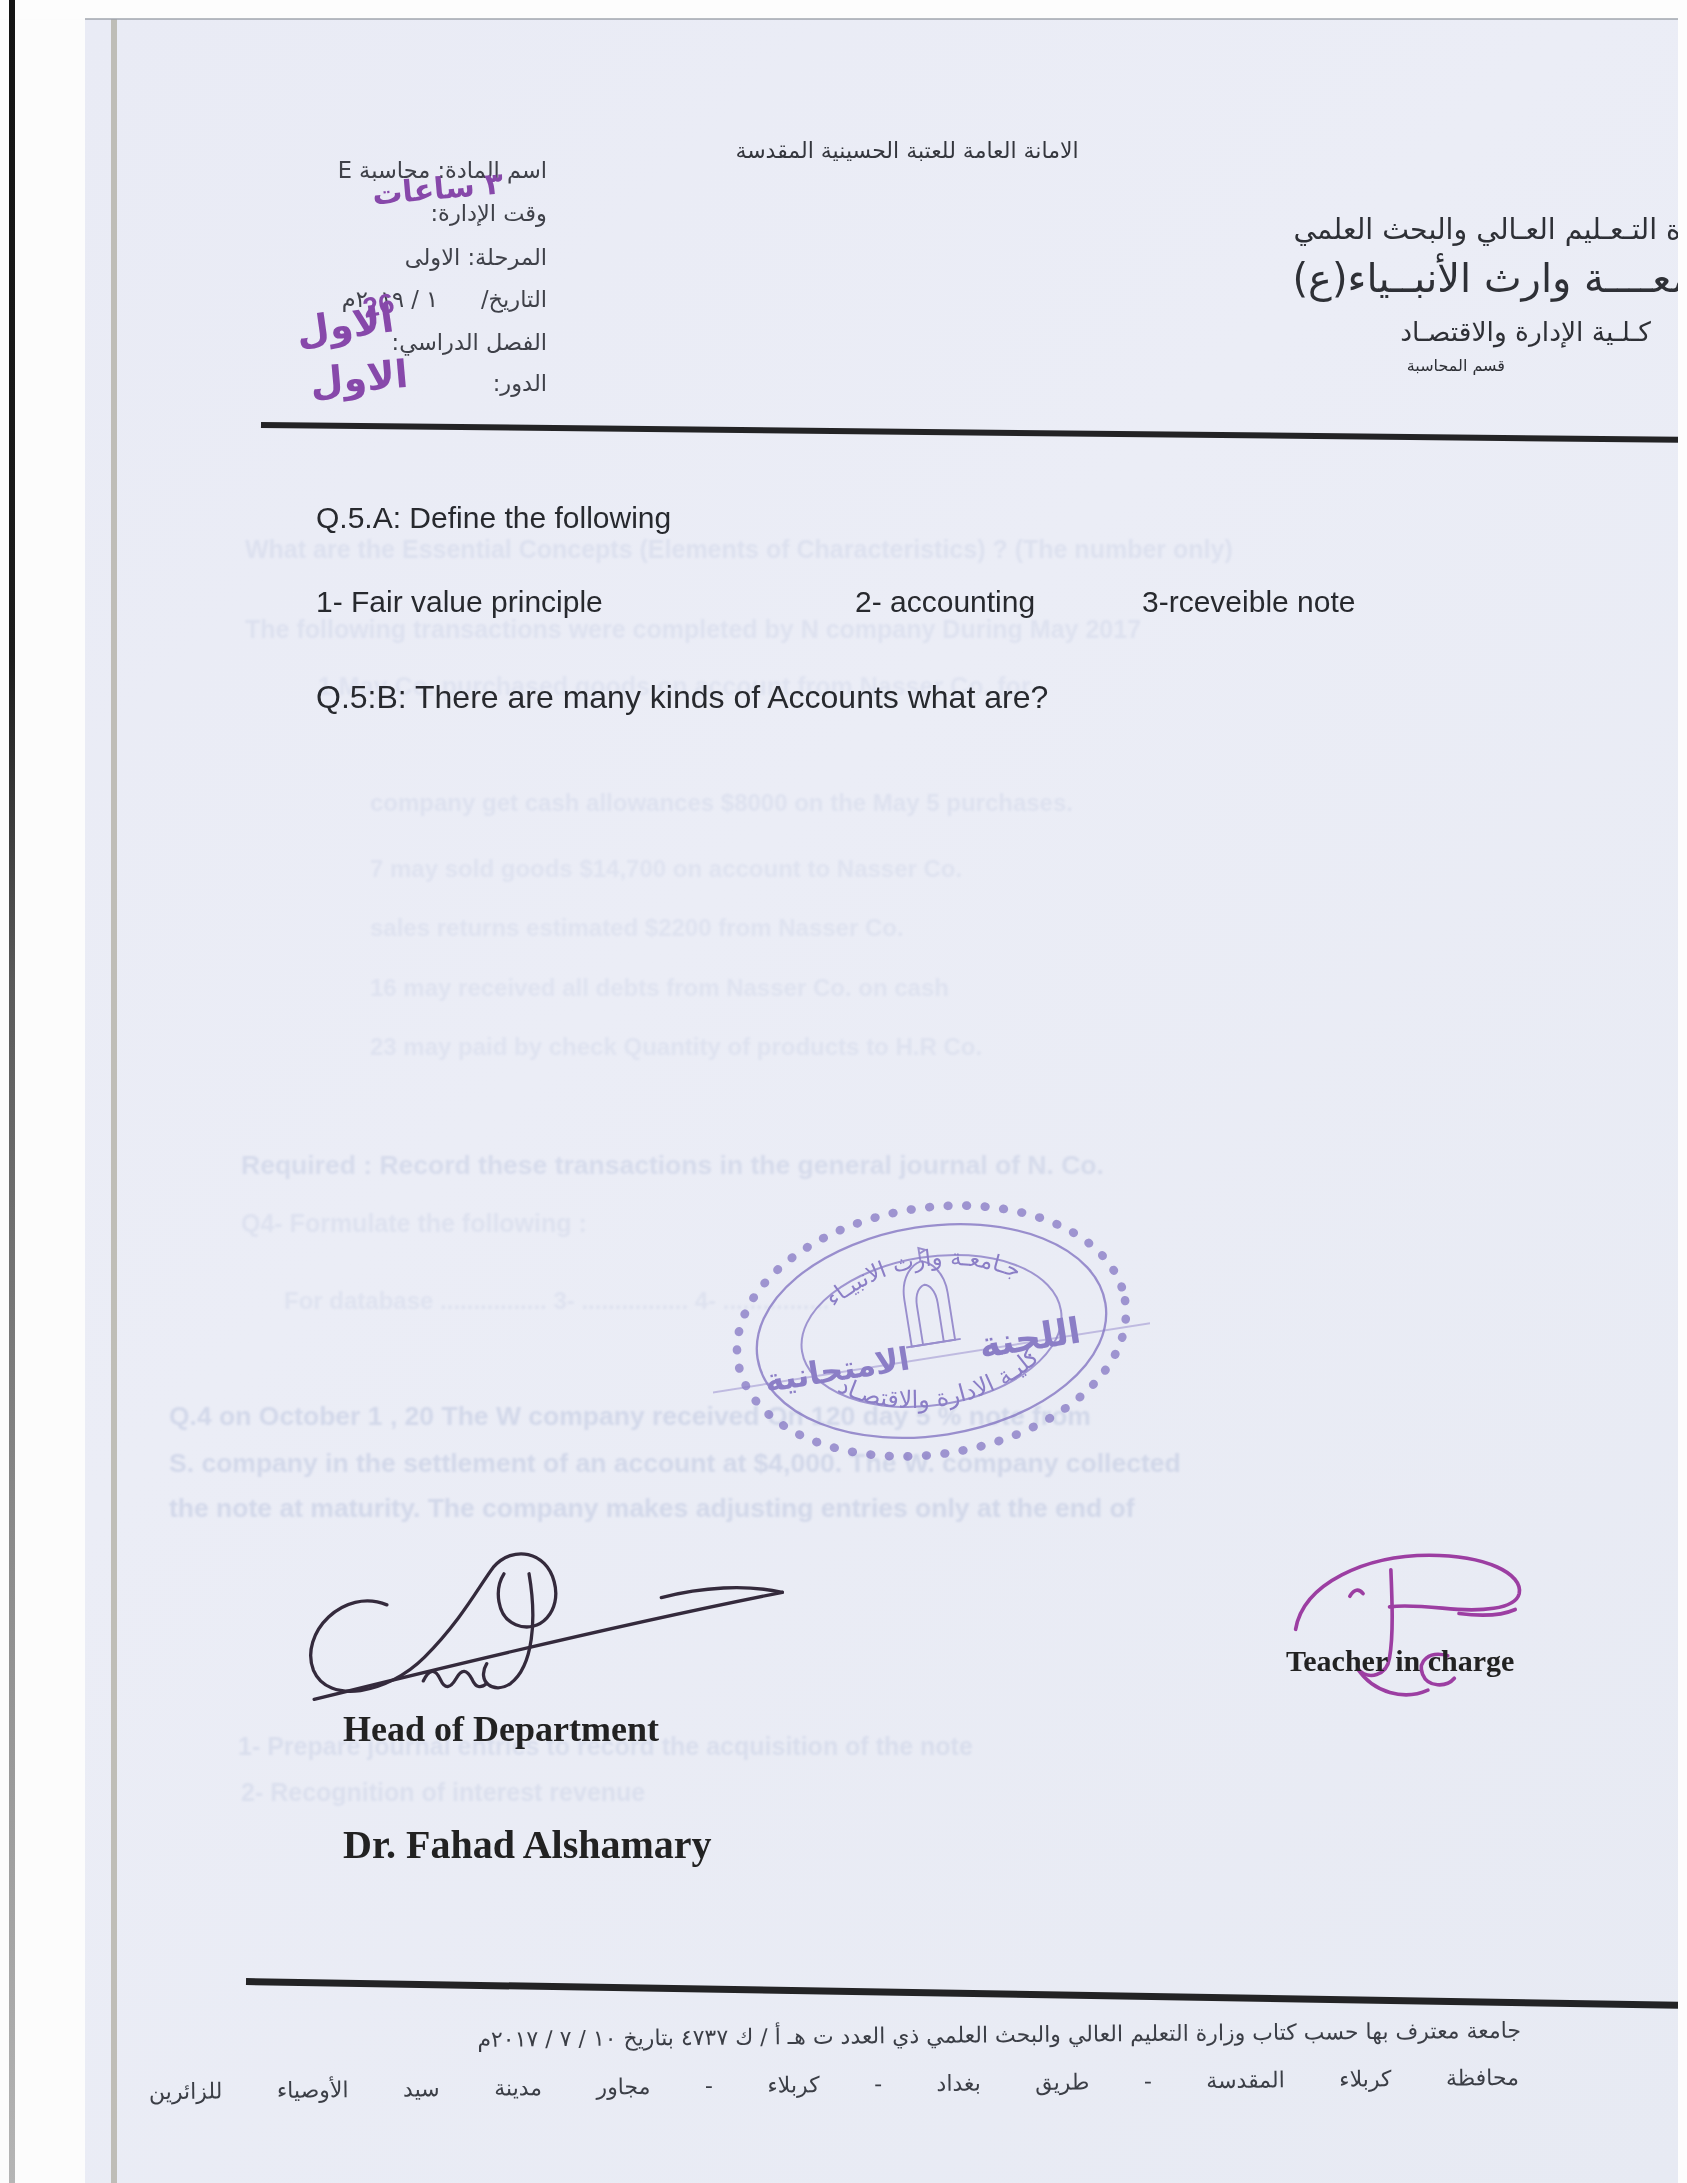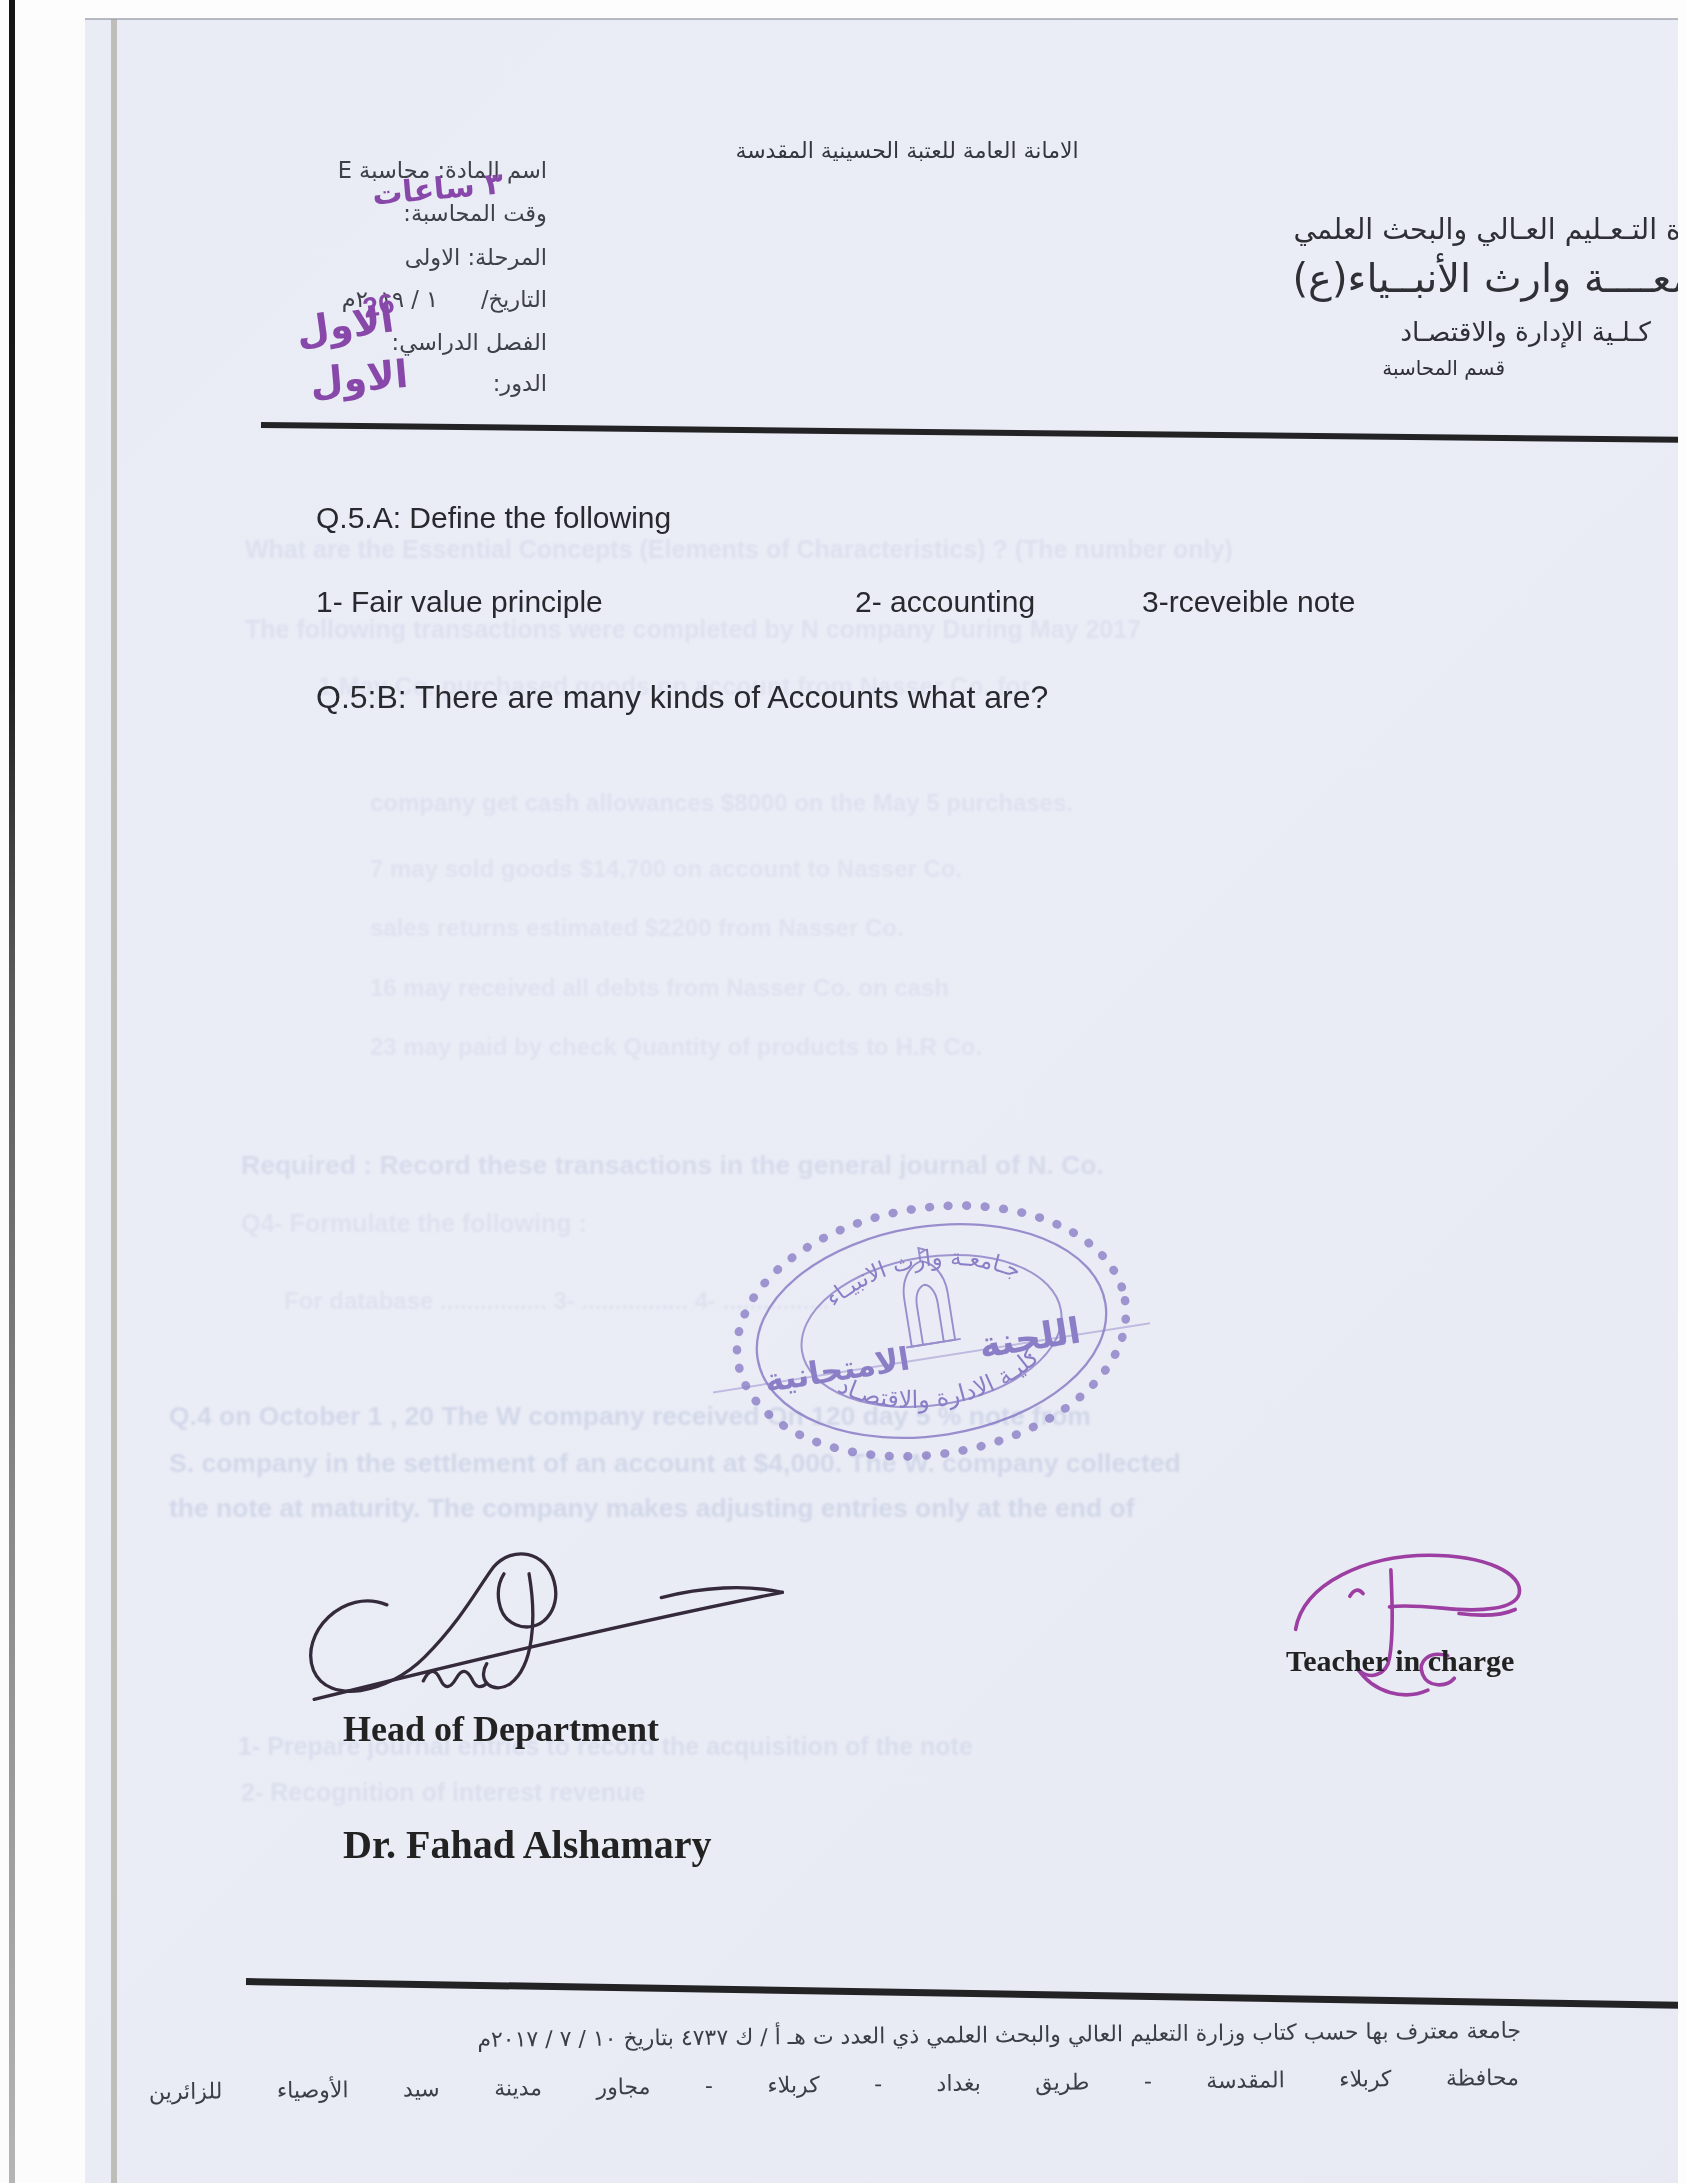--- a/index.html
+++ b/index.html
@@ -99,7 +99,7 @@
 </div>
 
 <div class="abs exam-info" style="top:157px">اسم المادة: محاسبة E</div>
-<div class="abs exam-info" style="top:200px">وقت المحاسبة:</div>
+<div class="abs exam-info" style="top:200px">وقت الإدارة:</div>
 <div class="abs exam-info" style="top:244px">المرحلة: الاولى</div>
 <div class="abs exam-info" style="top:286px">التاريخ/&nbsp;&nbsp;&nbsp;&nbsp;&nbsp; ١ / ٢٠١٩م</div>
 <div class="abs exam-info" style="top:329px">الفصل الدراسي:</div>

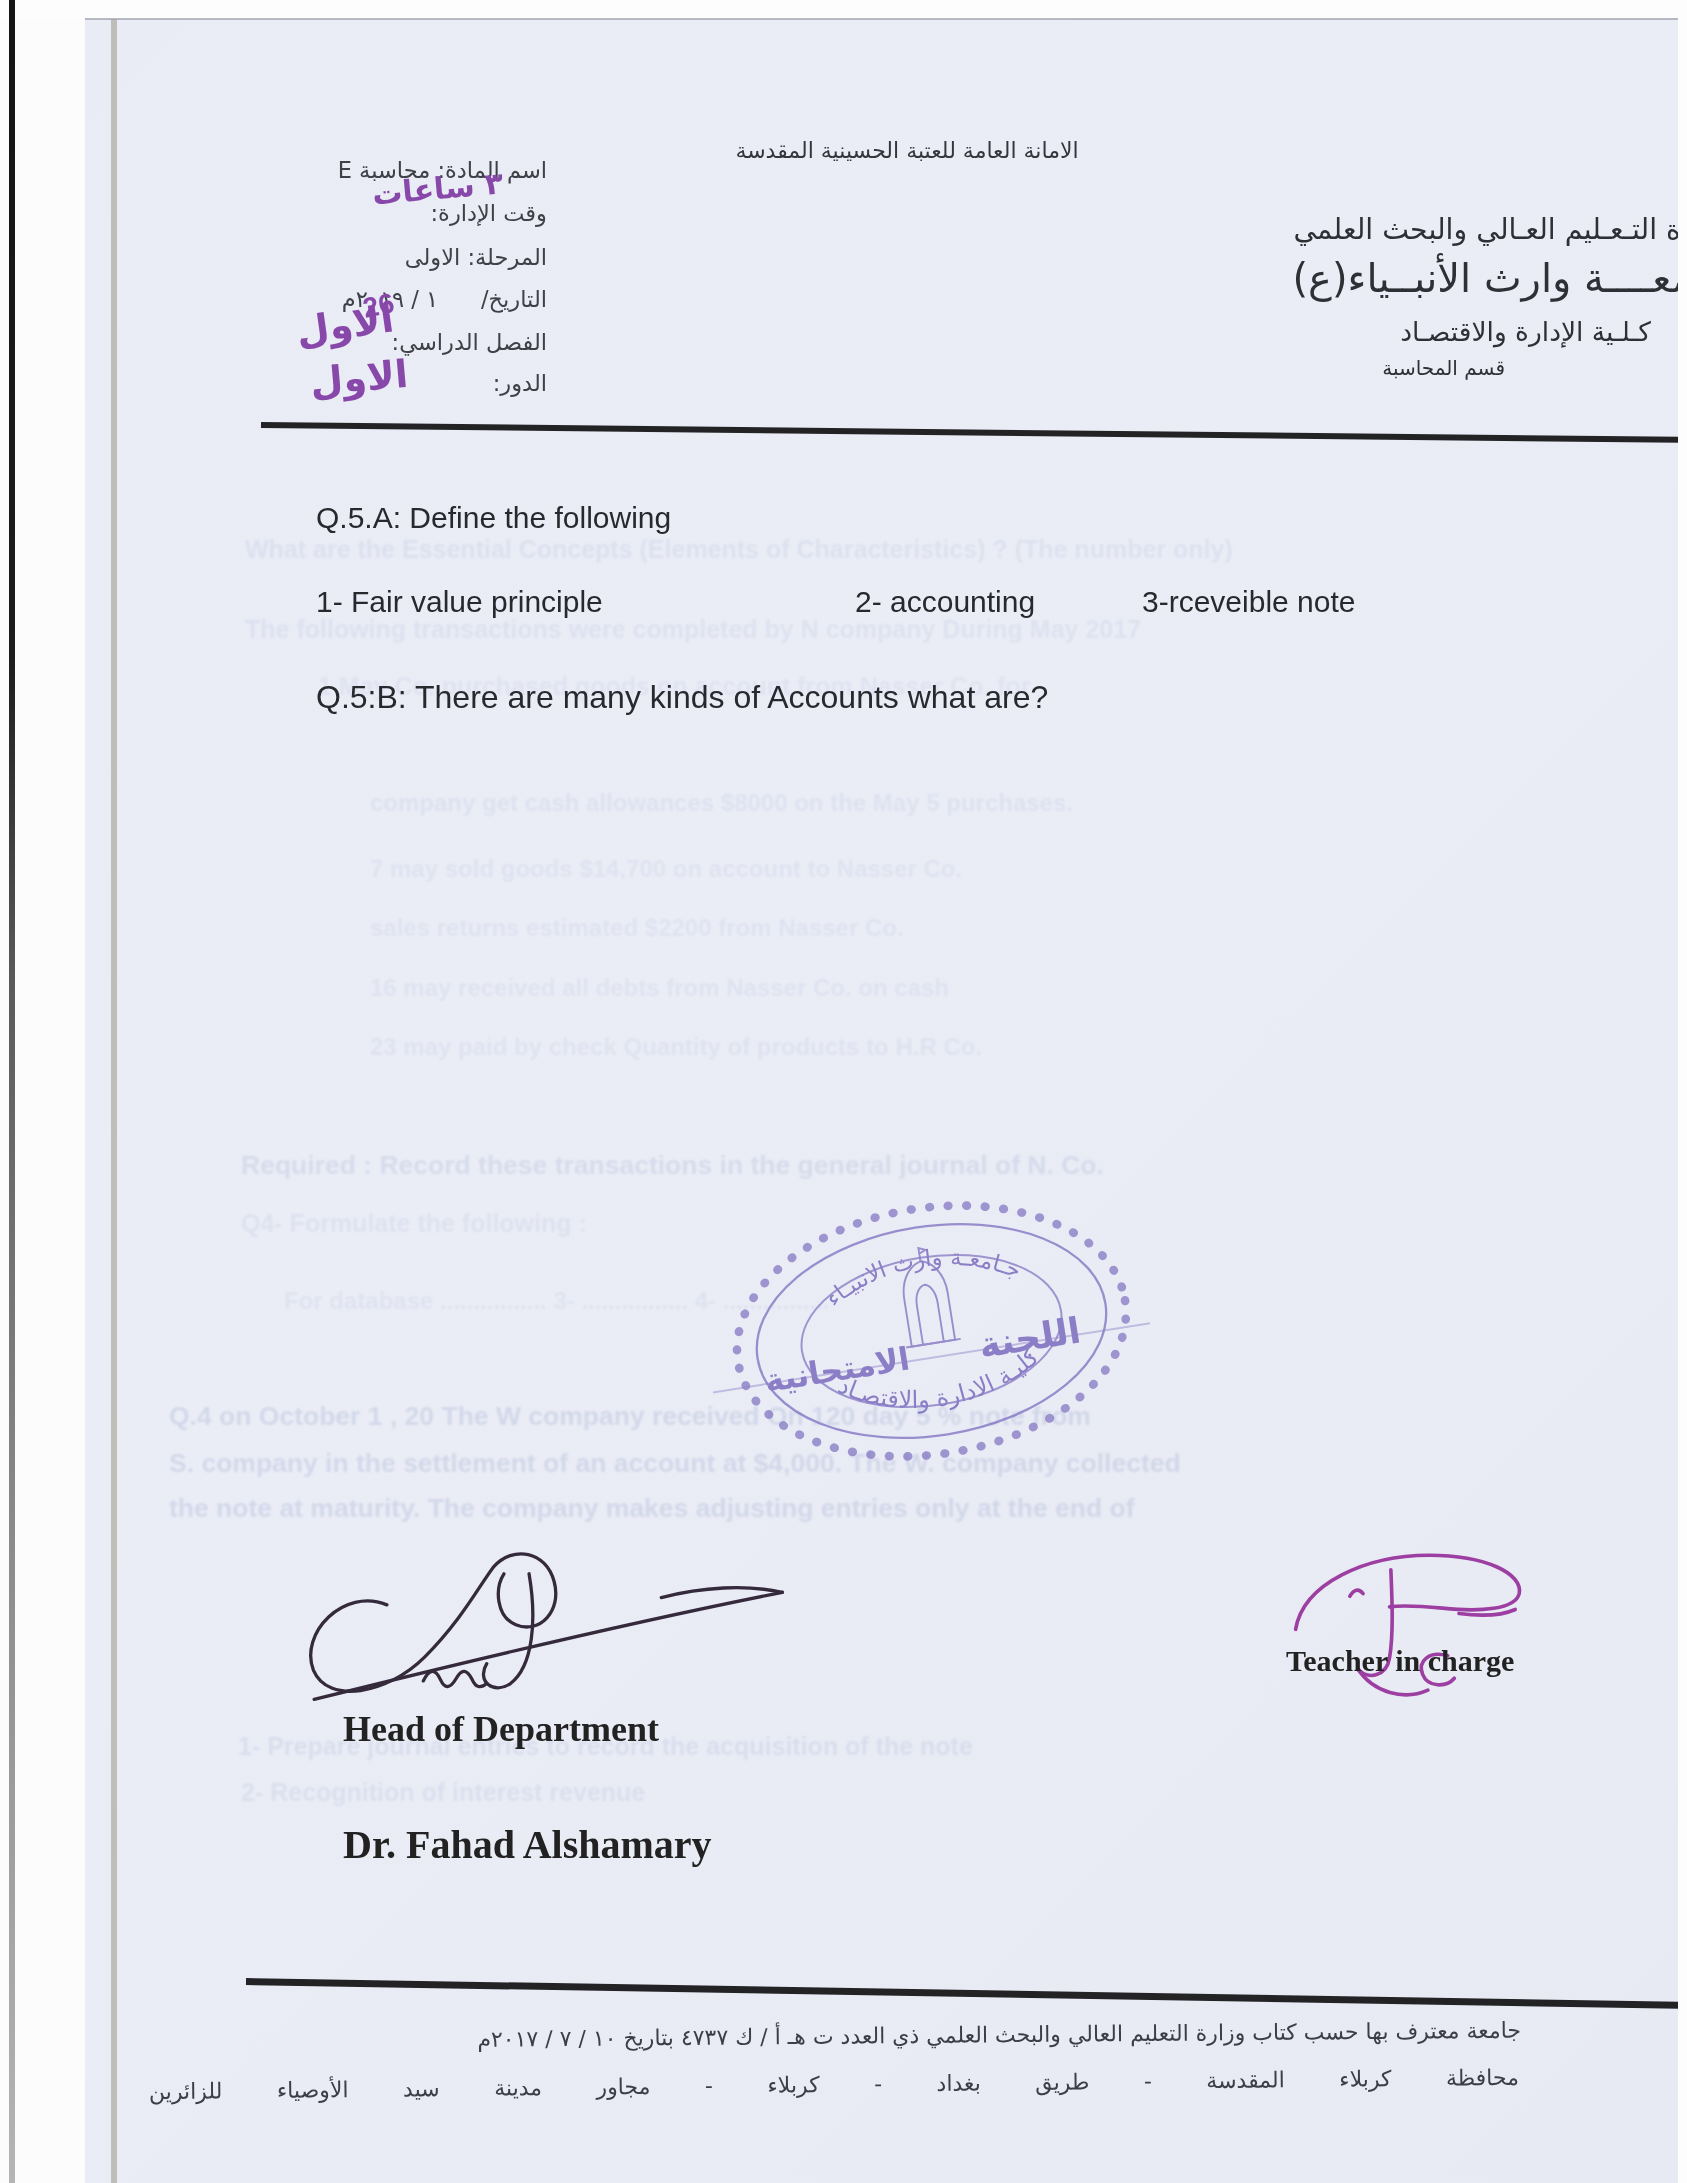--- a/index.html
+++ b/index.html
@@ -27,7 +27,7 @@
   .ministry .l1{font-size:28.4px;margin-bottom:9.3px;white-space:nowrap;}
   .ministry .l2{font-size:40px;margin-bottom:14.6px;white-space:nowrap;}
   .ministry .l3{font-size:26.5px;margin-bottom:9.3px;margin-right:79px;white-space:nowrap;}
-  .ministry .l4{font-size:20px;margin-right:225px;white-space:nowrap;}
+  .ministry .l4{font-size:16px;margin-right:225px;white-space:nowrap;}
 
   .exam-info{z-index:2;color:#3f4149;font-size:22.5px;width:263px;left:284px;text-align:right;direction:rtl;white-space:nowrap;}
   .handwr{z-index:3;color:#8748aa;font-weight:700;white-space:nowrap;}

